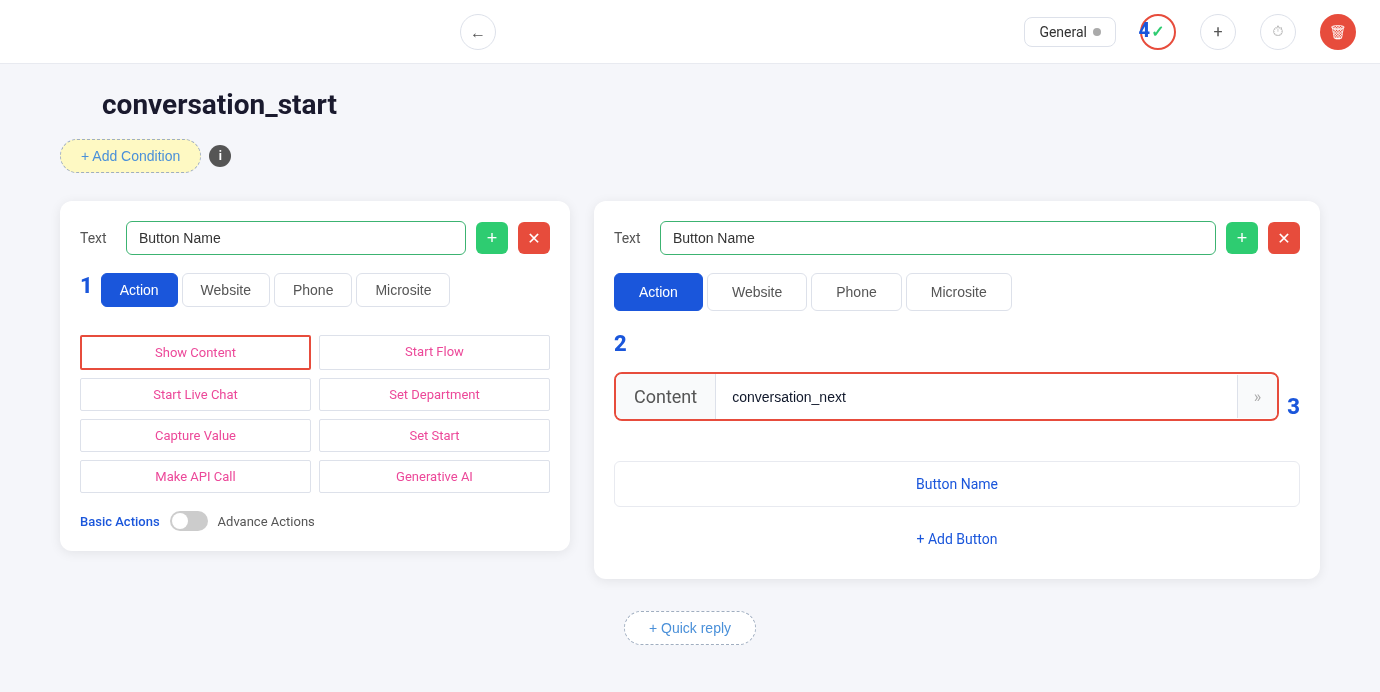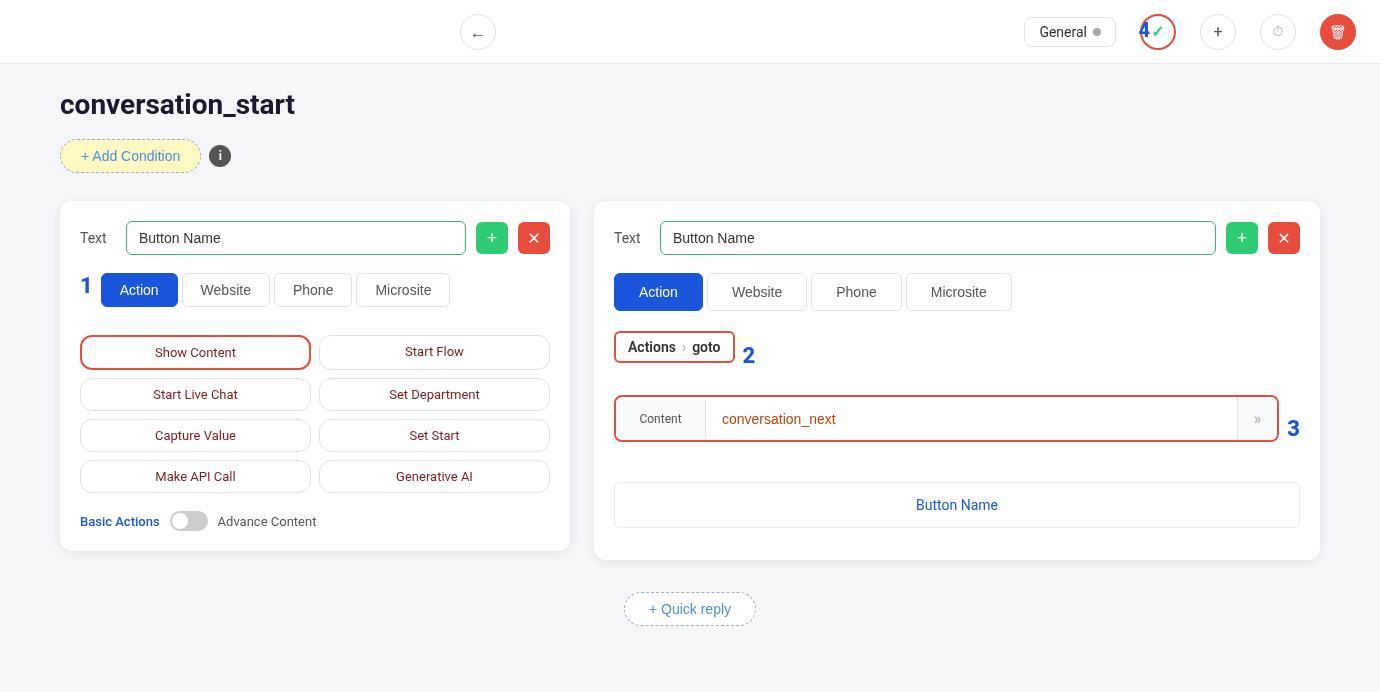--- a/index.html
+++ b/index.html
@@ -99,6 +99,7 @@
       font-weight: 700;
       color: #1a1a2e;
       margin-bottom: 18px;
+      margin-left: 42px;
     }
 
     .add-condition-btn {

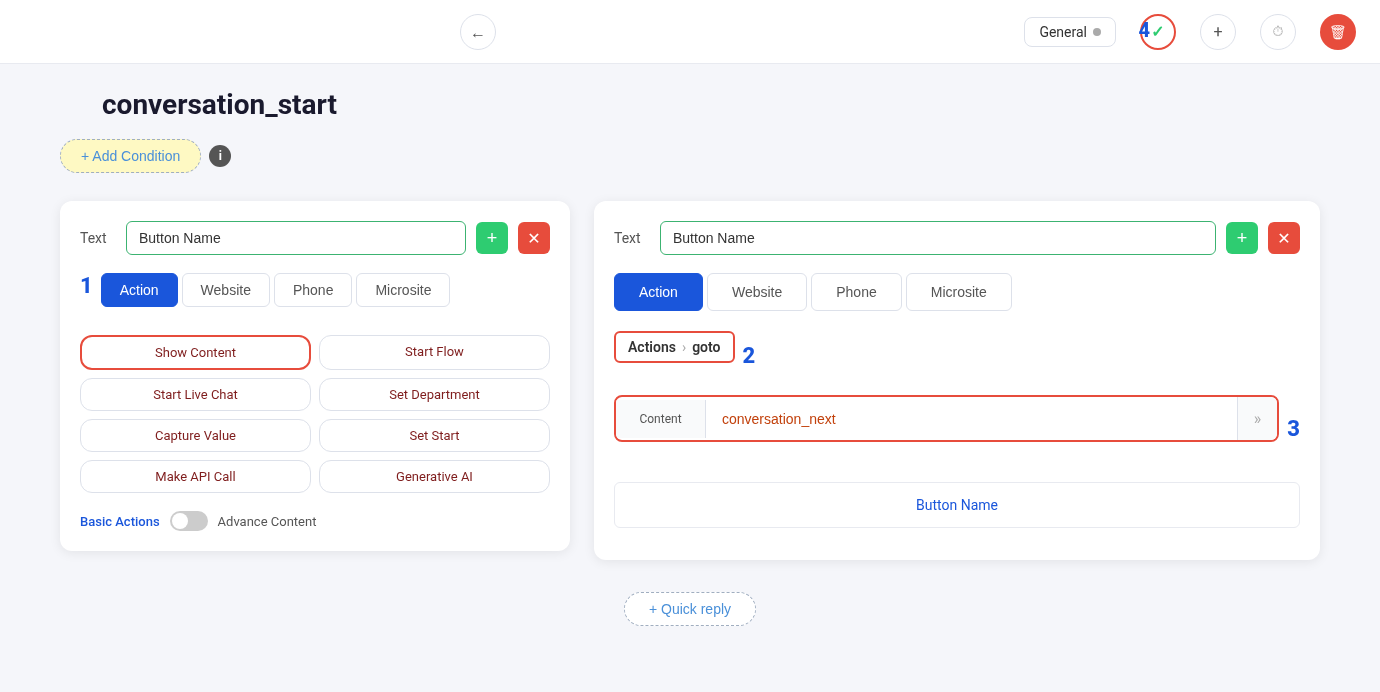--- a/index.html
+++ b/index.html
@@ -223,10 +223,10 @@
 
     .action-item {
       border: 1px solid #dde1ea;
-      border-radius: 12px;
+      border-radius: 2px;
       padding: 8px 12px;
       font-size: 13px;
-      color: #7f1d1d;
+      color: #ec4899;
       text-align: center;
       cursor: pointer;
       background: #fff;

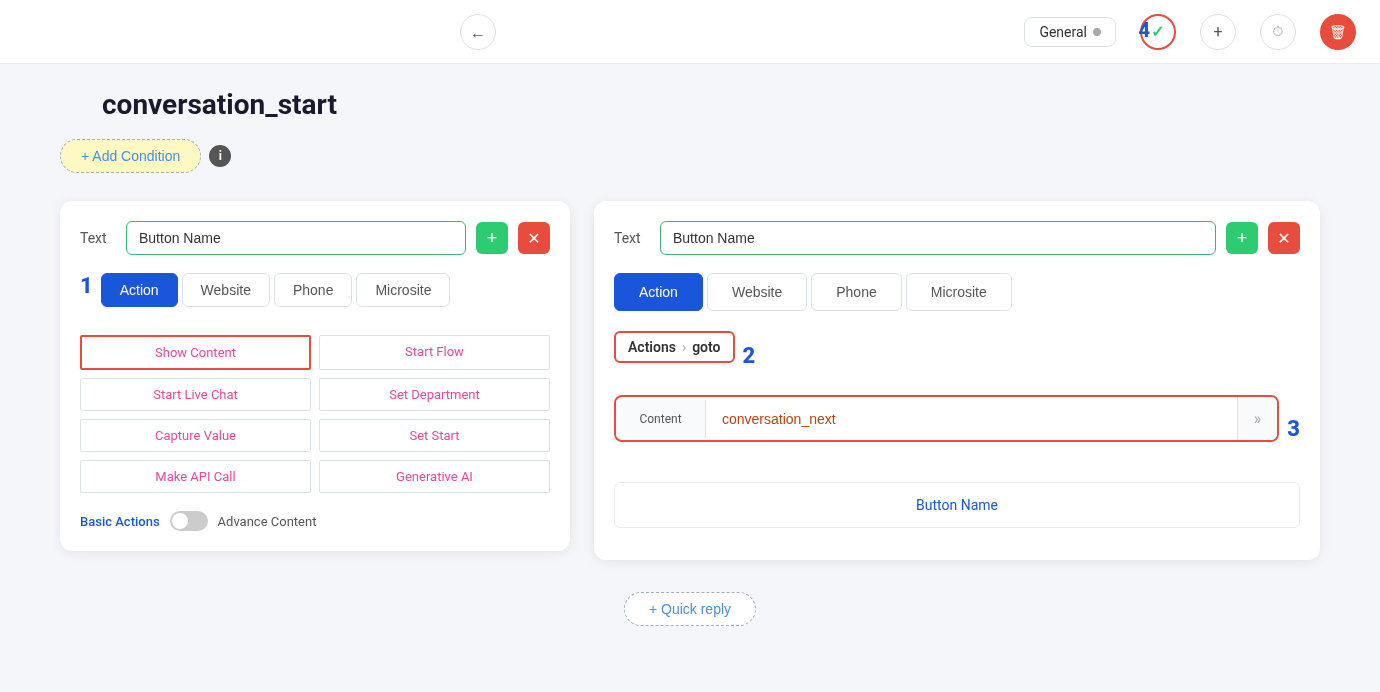--- a/index.html
+++ b/index.html
@@ -560,11 +560,6 @@
       </div>
 
       <div style="display:flex; align-items:center; gap:8px; margin-bottom:16px;">
-        <div class="breadcrumb-row">
-          <span class="breadcrumb-item">Actions</span>
-          <span class="breadcrumb-sep">›</span>
-          <span class="breadcrumb-item">goto</span>
-        </div>
         <span class="number-annotation">2</span>
       </div>
 

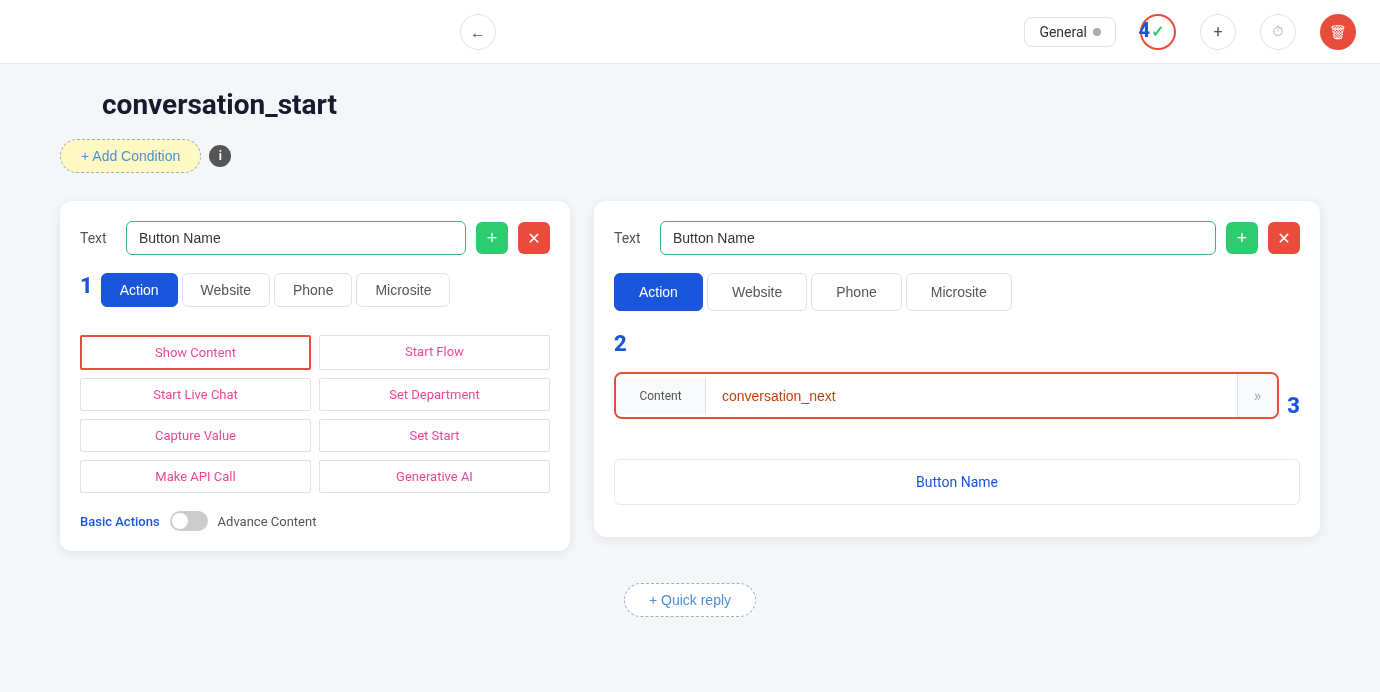--- a/index.html
+++ b/index.html
@@ -344,7 +344,7 @@
 
     .content-label {
       padding: 12px 18px;
-      font-size: 12px;
+      font-size: 18px;
       color: #555;
       background: #f9fafb;
       border-right: 1px solid #dde1ea;

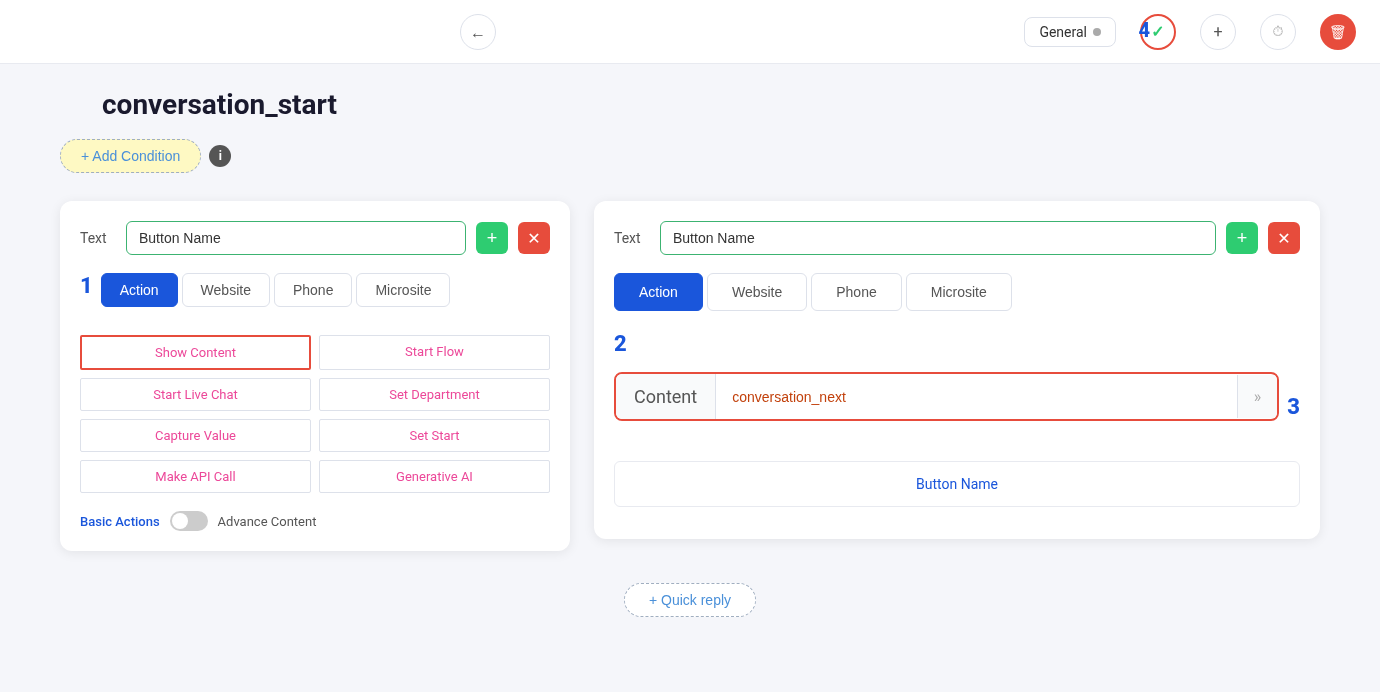--- a/index.html
+++ b/index.html
@@ -356,7 +356,7 @@
       flex: 1;
       padding: 12px 16px;
       font-size: 14px;
-      color: #c2410c;
+      color: #0f172a;
       border: none;
       outline: none;
       background: #fff;

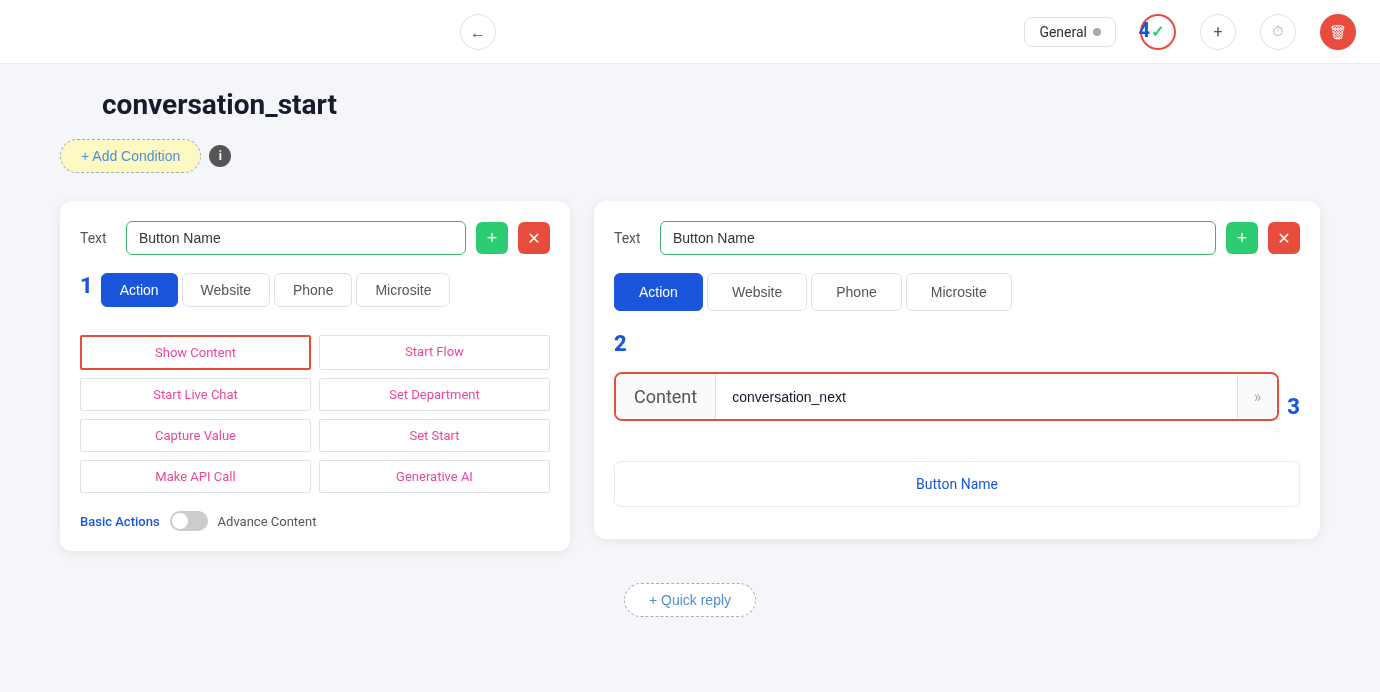--- a/index.html
+++ b/index.html
@@ -527,7 +527,7 @@
       <div class="toggle-row">
         <span class="toggle-label-blue">Basic Actions</span>
         <div class="toggle-switch"></div>
-        <span class="toggle-label-gray">Advance Content</span>
+        <span class="toggle-label-gray">Advance Actions</span>
       </div>
     </div>
 

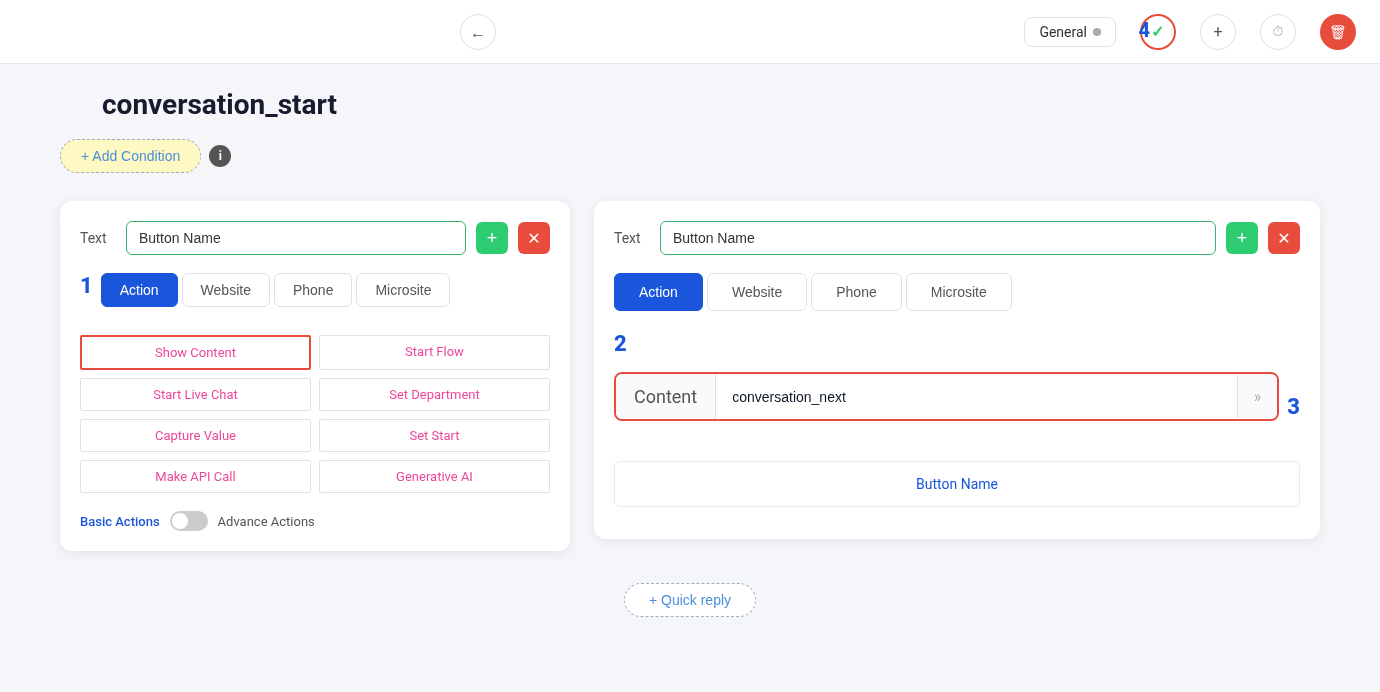--- a/index.html
+++ b/index.html
@@ -577,6 +577,9 @@
       <div class="button-name-bar">
         <span>Button Name</span>
       </div>
+      <div class="add-button-bar">
+        <span>+ Add Button</span>
+      </div>
     </div>
 
   </div>

